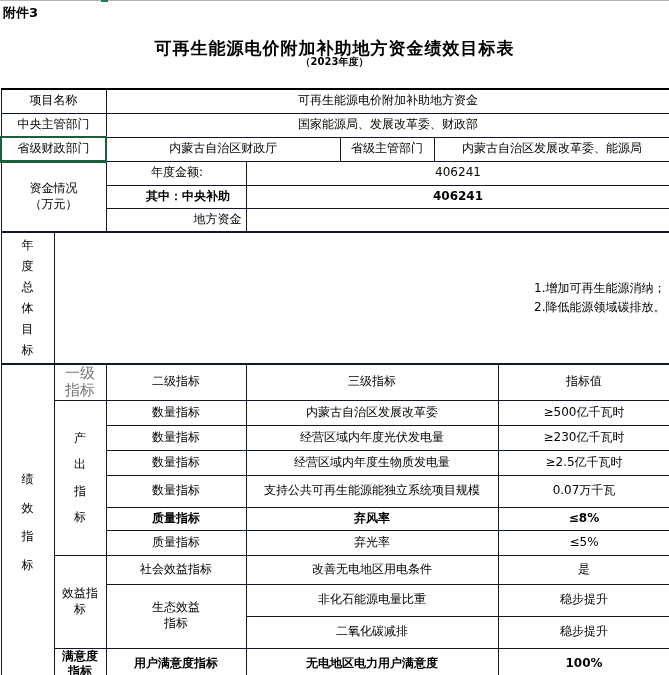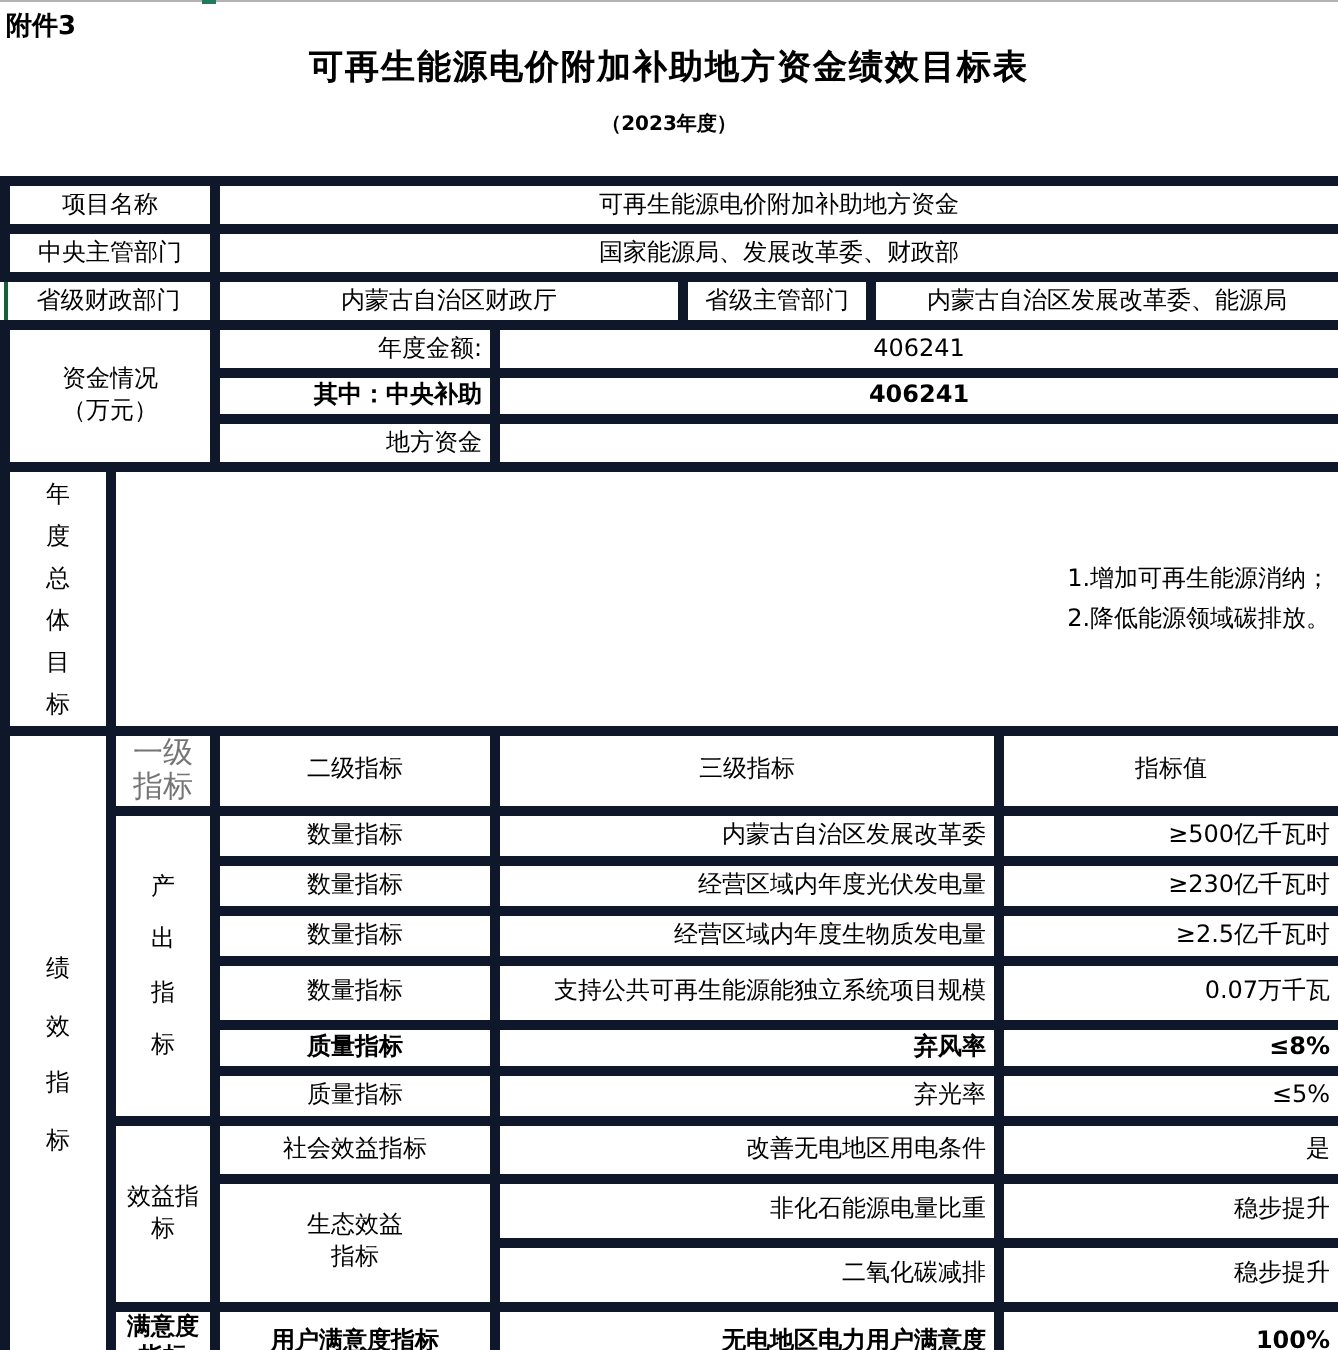--- a/index.html
+++ b/index.html
@@ -12,7 +12,7 @@
   .topline { position:absolute; top:0; left:0; width:669px; height:1px; background:#b3b3b3; }
   .tick { position:absolute; top:0; left:101px; width:7px; height:2px; background:#1f7a5e; }
   .attach { position:absolute; top:4px; left:3px; font-size:13px;font-weight:bold; }
-  .title { position:absolute; top:22px; left:0; width:669px; text-align:center;
+  .title { position:absolute; top:37px; left:0; width:669px; text-align:center;
            font-size:17px; font-weight:bold; letter-spacing:1px; }
   .subtitle { position:absolute; top:55px; left:0; width:669px; text-align:center;
               font-size:10px; font-weight:bold; }

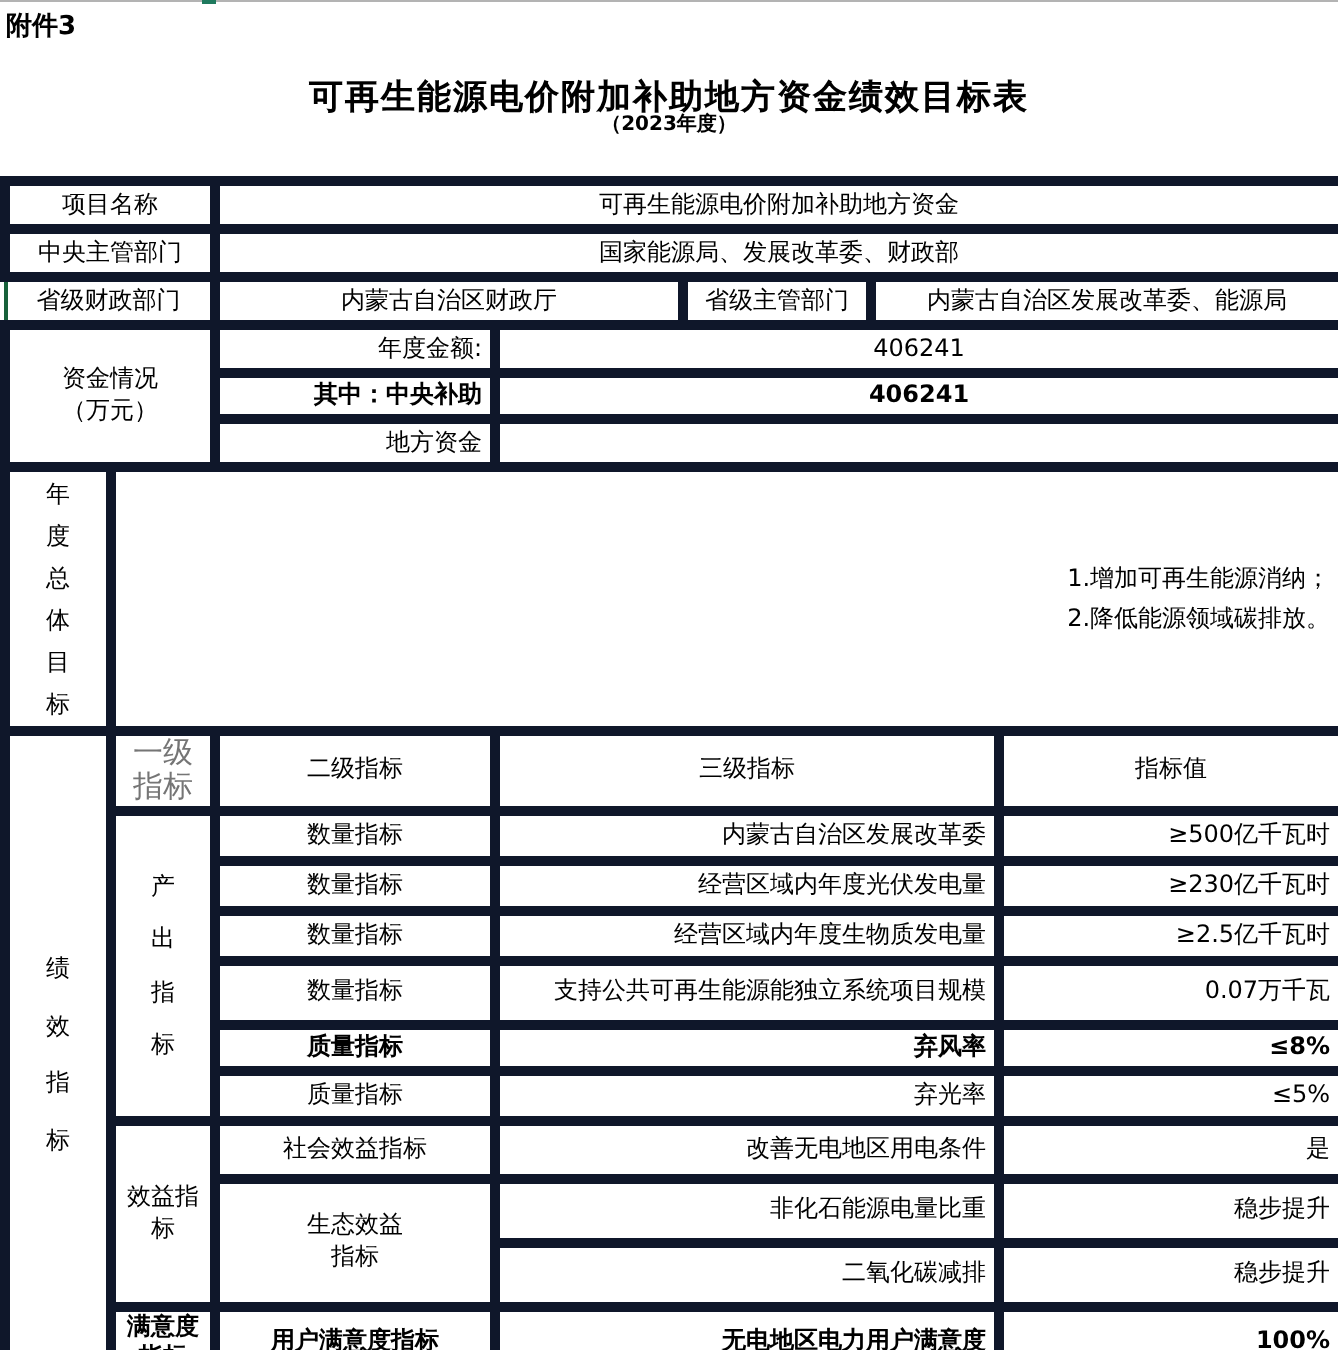--- a/index.html
+++ b/index.html
@@ -23,7 +23,7 @@
     border-left:1px solid #000; border-right:1px solid #000;
   }
   td {
-    border:5px solid #0f172a; font-size:12px; text-align:center; vertical-align:middle;
+    border:1px solid #0f172a; font-size:12px; text-align:center; vertical-align:middle;
     padding:0 4px; overflow:hidden; line-height:1.3;
   }
   .pre { white-space:pre-line; }

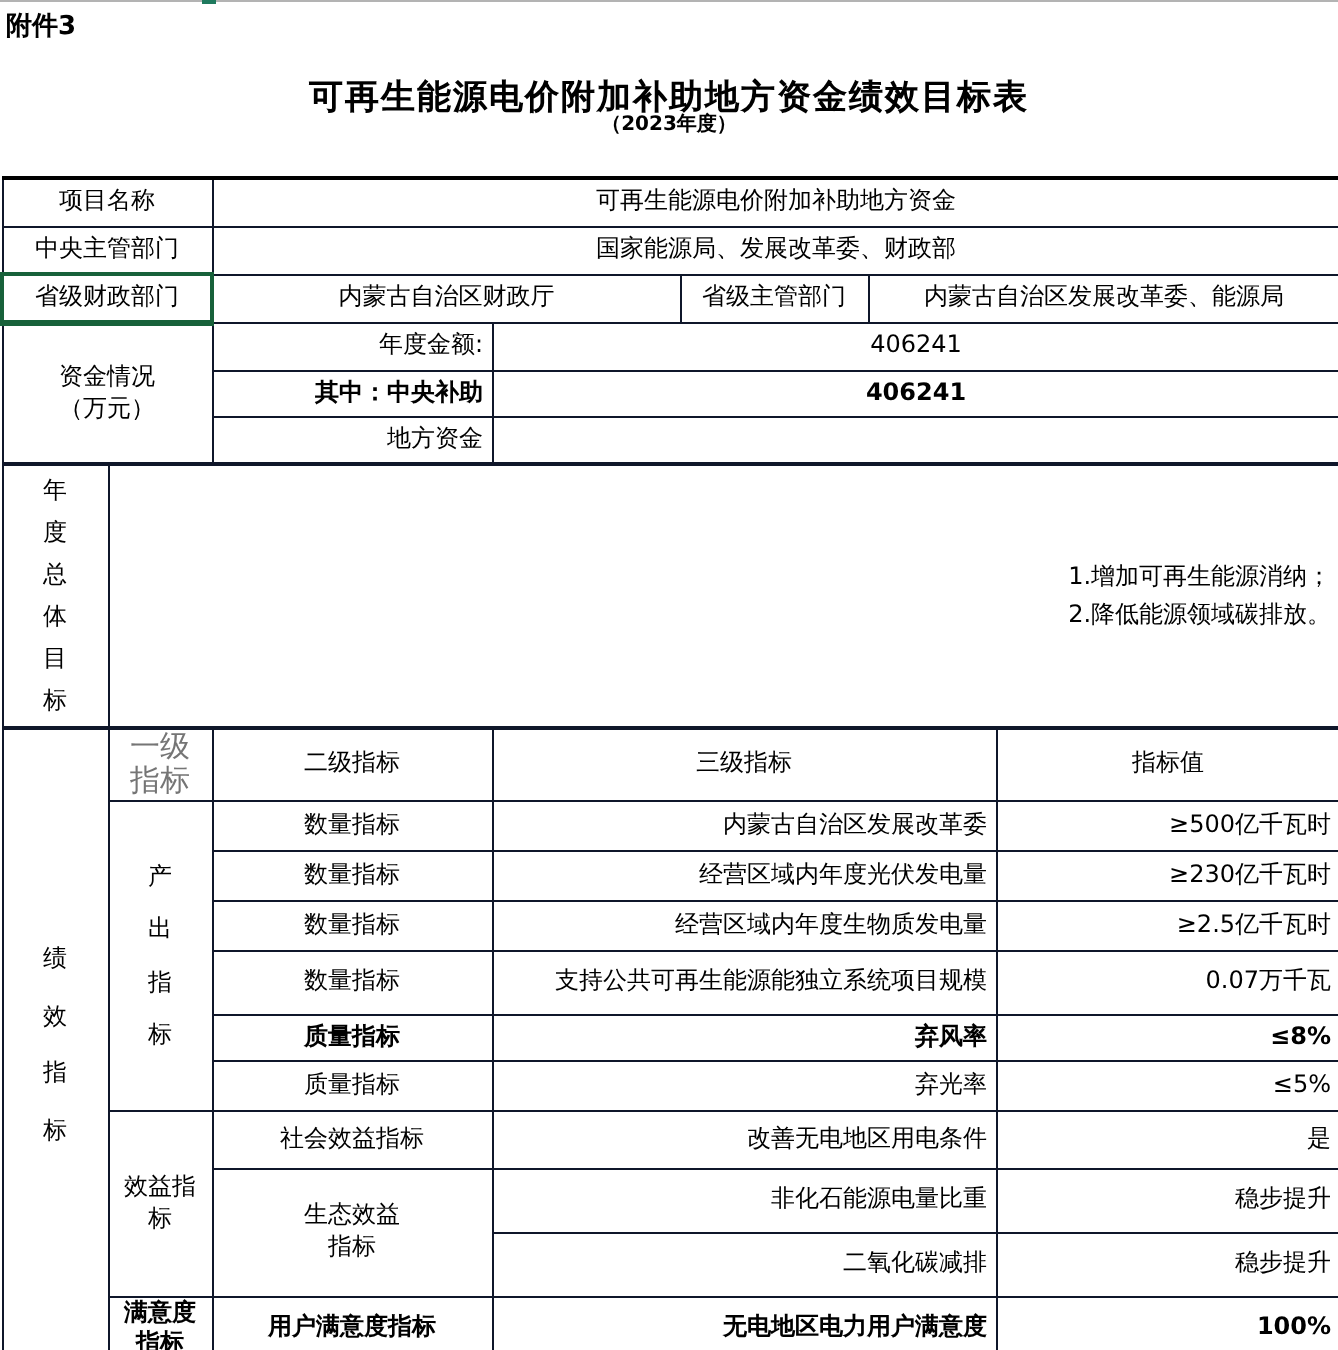--- a/index.html
+++ b/index.html
@@ -27,7 +27,7 @@
     padding:0 4px; overflow:hidden; line-height:1.3;
   }
   .pre { white-space:pre-line; }
-  .tl { text-align:right; }
+  .tl { text-align:center; }
   .tr { text-align:right; }
   .indent { padding-left:28px; }
   .pl6 { padding-left:6px; }

